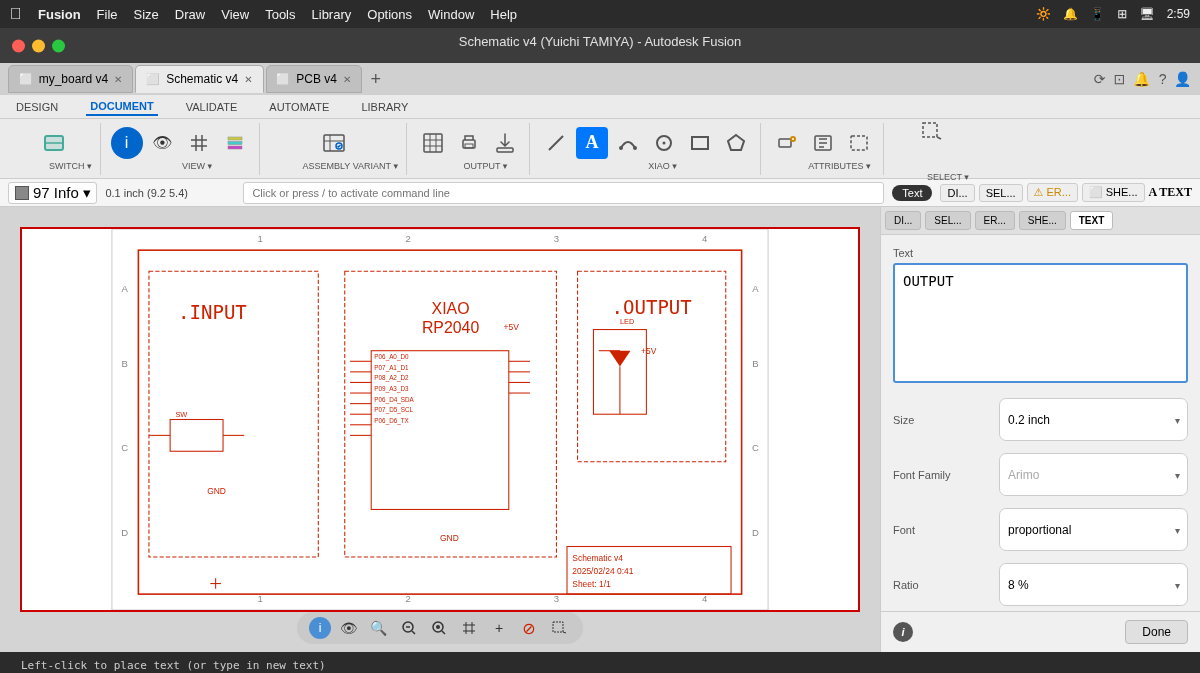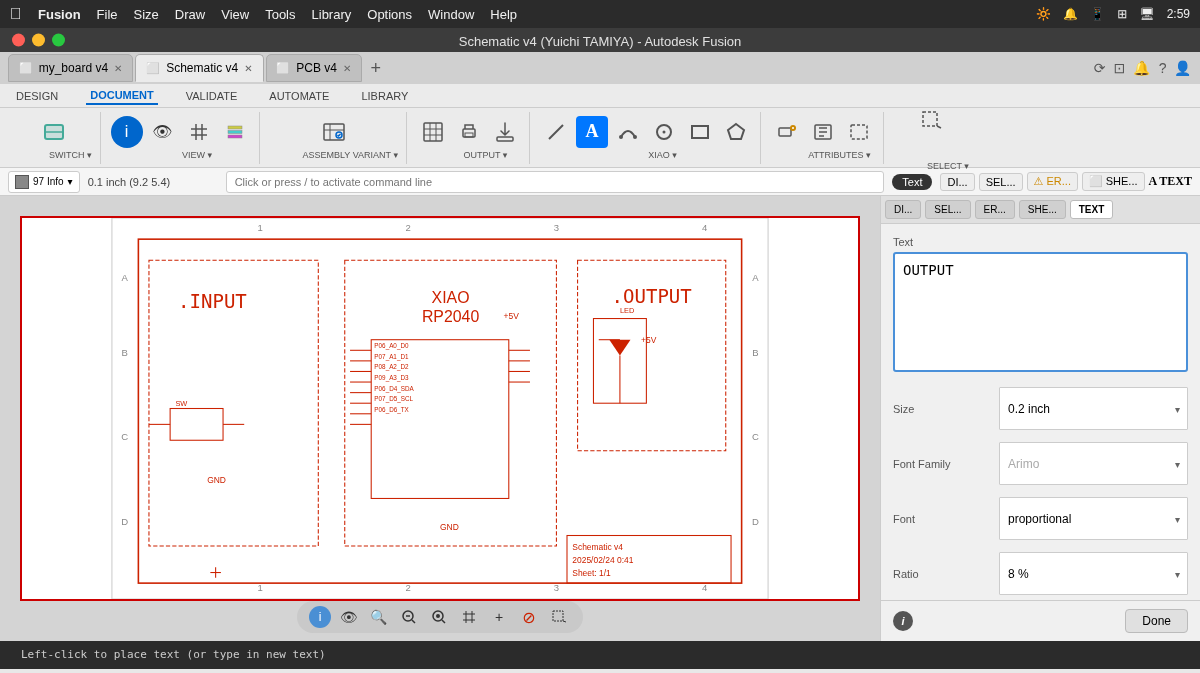--- a/index.html
+++ b/index.html
@@ -24,7 +24,7 @@
       background: #3c3c3c;
       color: #e0e0e0;
       text-align: center;
-      height: 24px;
+      height: 35px;
       line-height: 28px;
       font-size: 13px;
       position: relative;

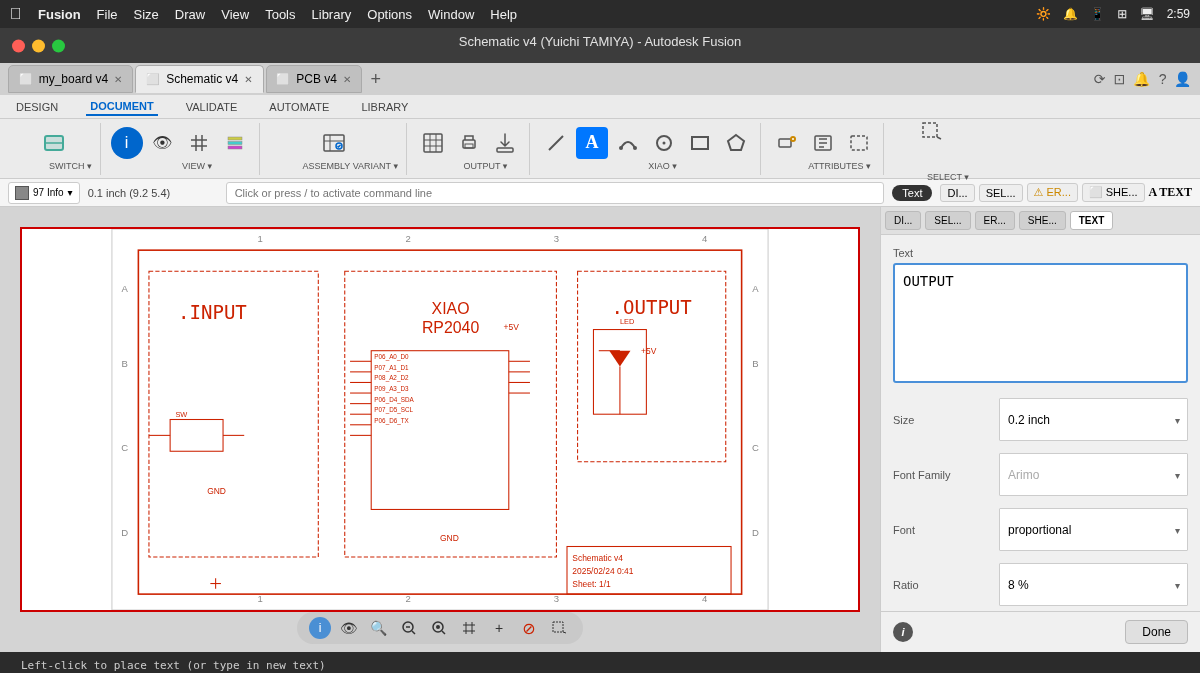--- a/index.html
+++ b/index.html
@@ -135,7 +135,7 @@
       border: 1px solid #ccc;
       border-radius: 3px;
       padding: 2px 6px;
-      font-size: 10px;
+      font-size: 15px;
       display: flex;
       align-items: center;
       gap: 4px;

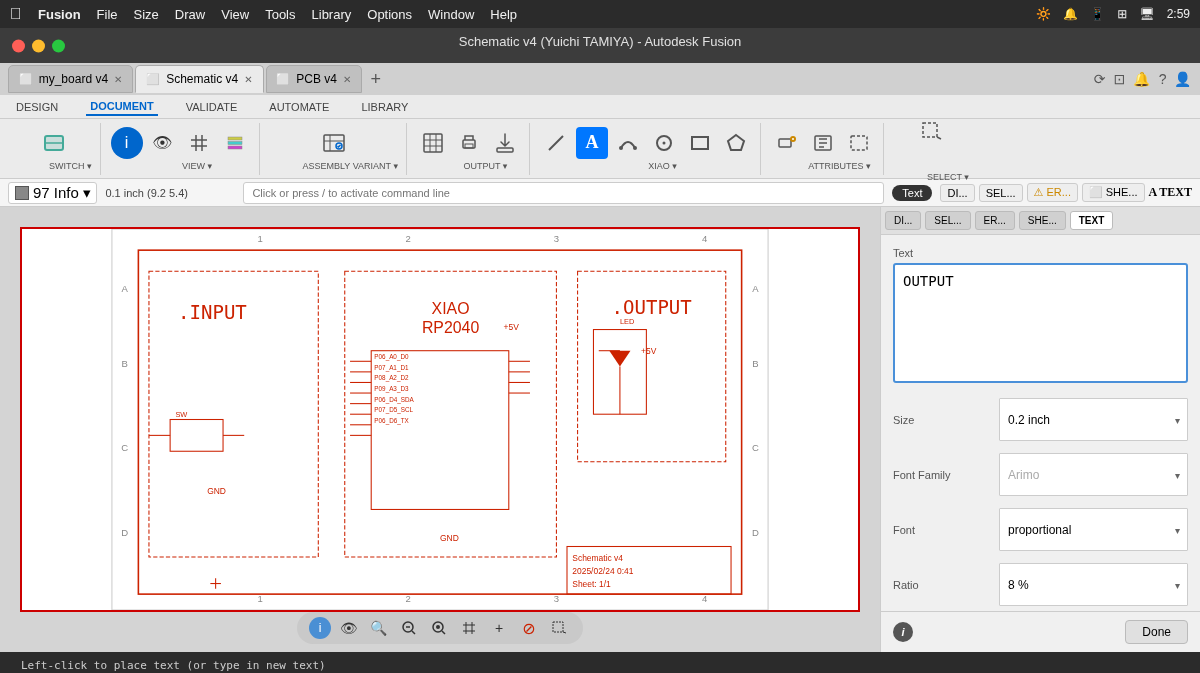--- a/index.html
+++ b/index.html
@@ -265,7 +265,7 @@
     .rp-select {
       width: 100%;
       border: 1px solid #ccc;
-      border-radius: 1px;
+      border-radius: 7px;
       padding: 14px 8px;
       font-size: 12px;
       background: white;

